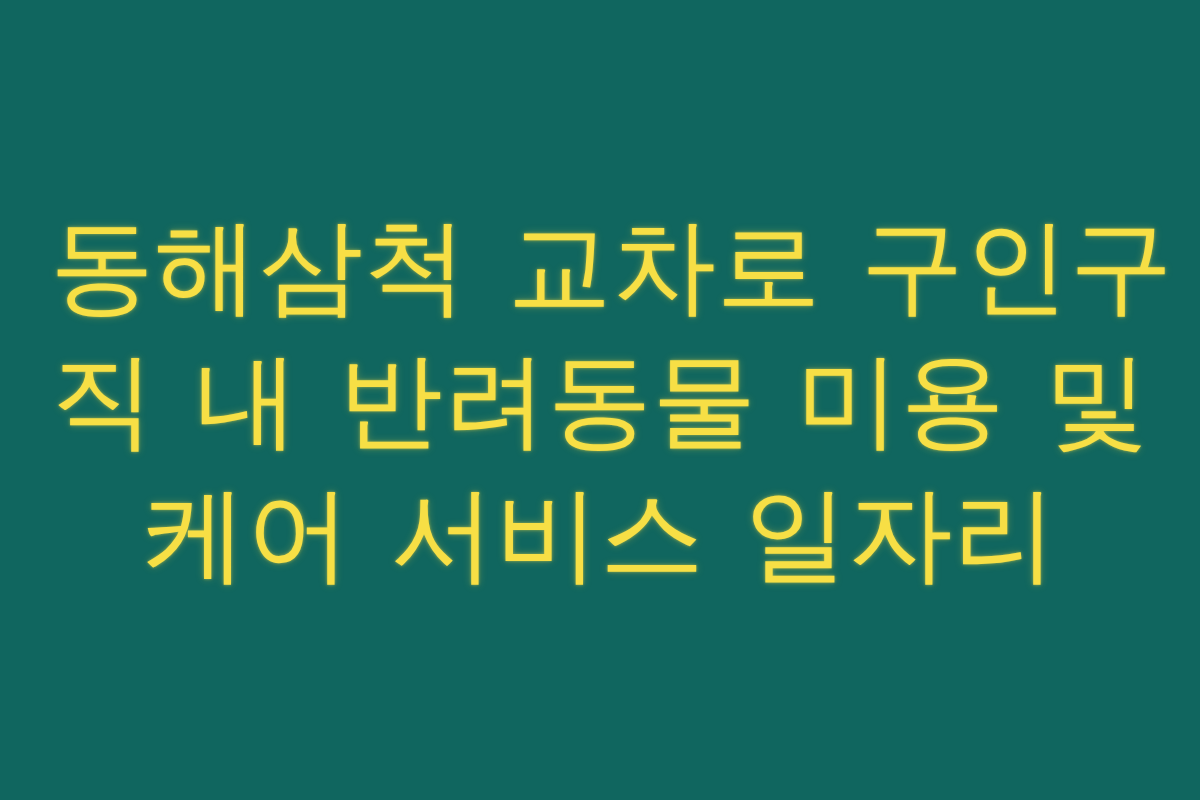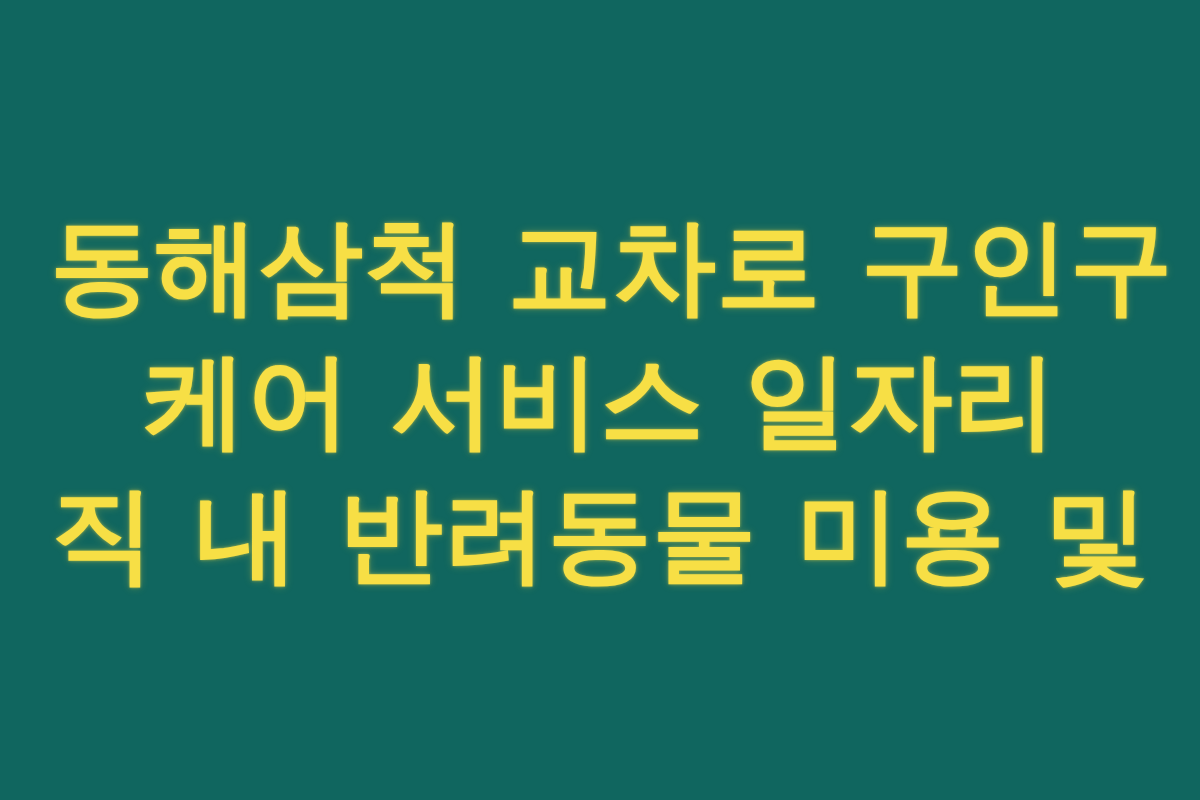--- a/index.html
+++ b/index.html
@@ -30,7 +30,7 @@
     text-align: center;
     color: #f7df45;
     font-family: "Liberation Sans", "DejaVu Sans", sans-serif;
-    font-weight: 700;
+    font-weight: 400;
     font-size: 104px;
     line-height: 134px;
     letter-spacing: 0.5px;

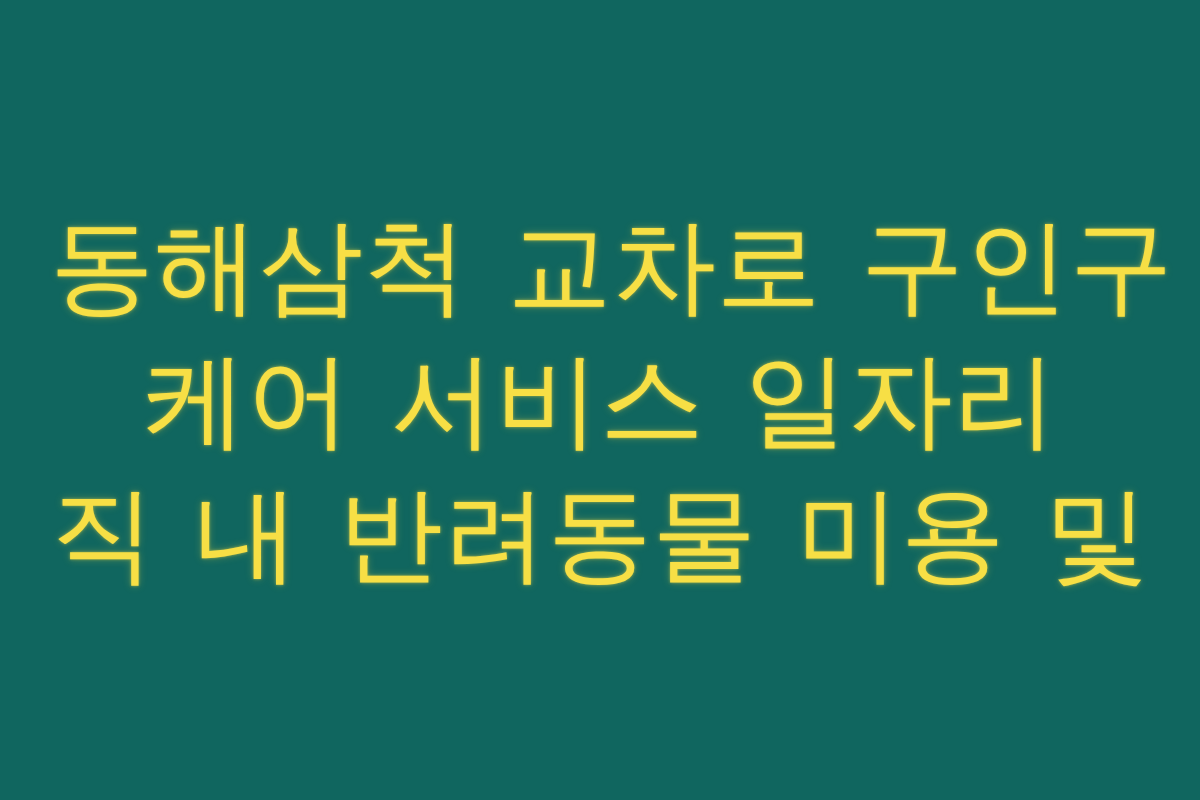--- a/index.html
+++ b/index.html
@@ -55,8 +55,8 @@
 
   <h1 id="headline" style="color: rgb(247, 223, 69); text-align: center;">
     <span class="line">동해삼척 교차로 구인구</span>
+    <span class="line">직 내 반려동물 미용 및</span>
     <span class="line">케어 서비스 일자리</span>
-    <span class="line">직 내 반려동물 미용 및</span>
   </h1>
 
 </div>

